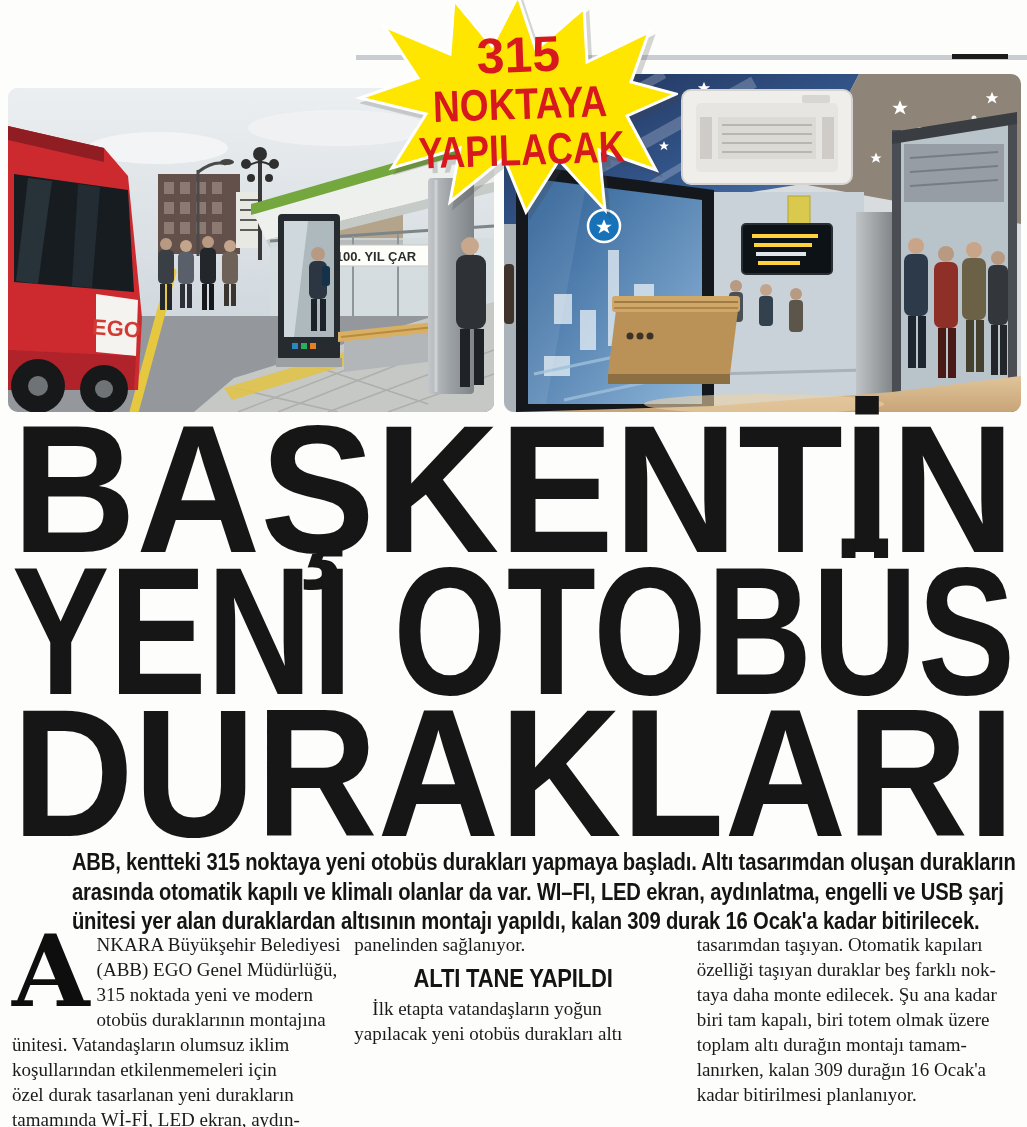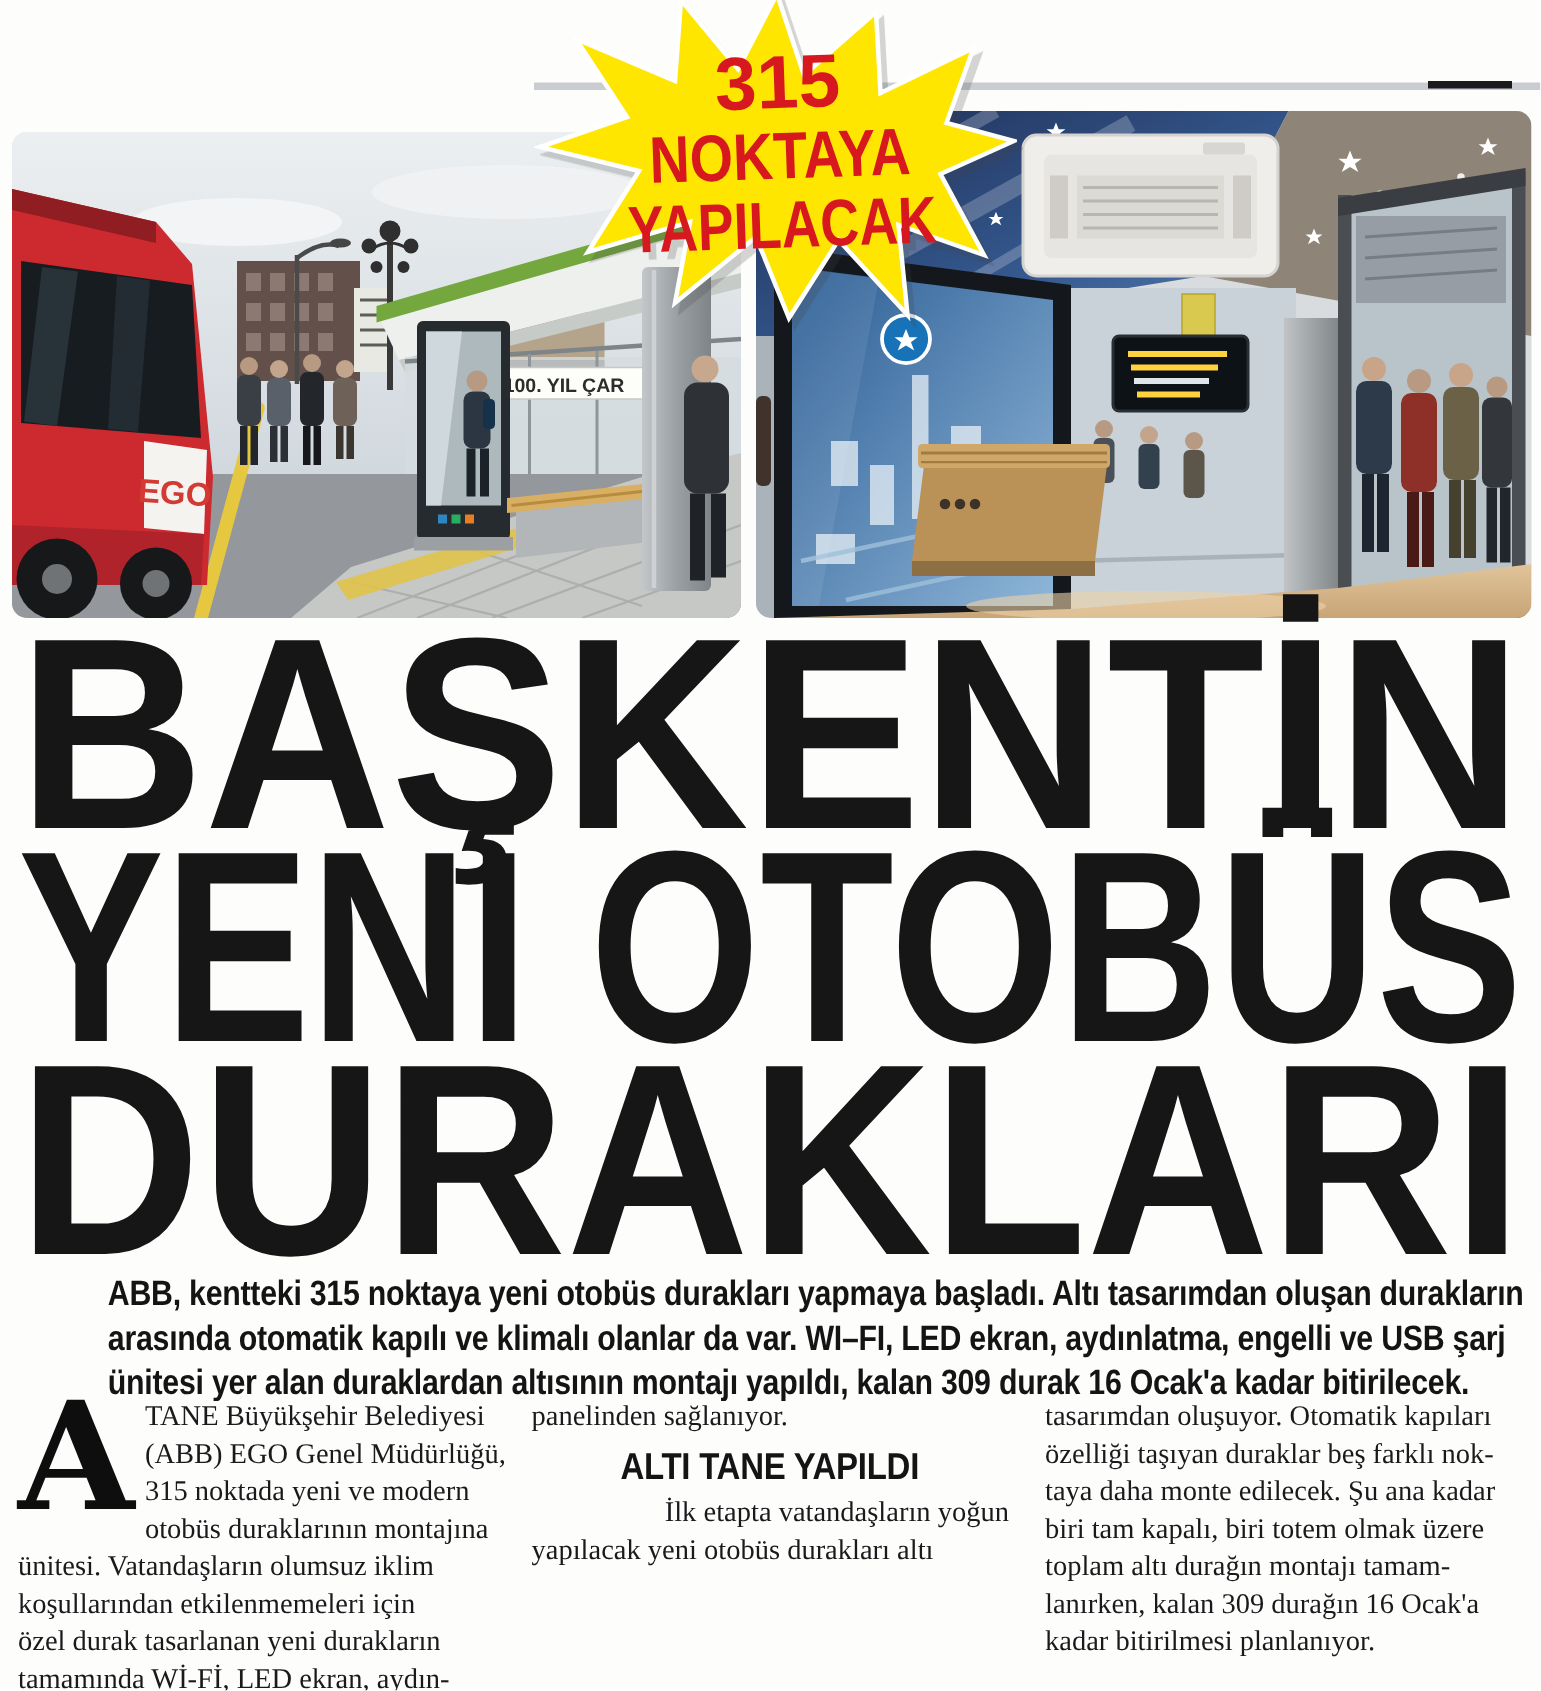--- a/index.html
+++ b/index.html
@@ -414,7 +414,7 @@
     <div class="col">
       <span class="dropcap">A</span>
       <div class="lines">
-          <div>TANE Büyükşehir Belediyesi</div>
+          <div>NKARA Büyükşehir Belediyesi</div>
           <div>(ABB) EGO Genel Müdürlüğü,</div>
           <div>315 noktada yeni ve modern</div>
           <div>otobüs duraklarının montajına</div>

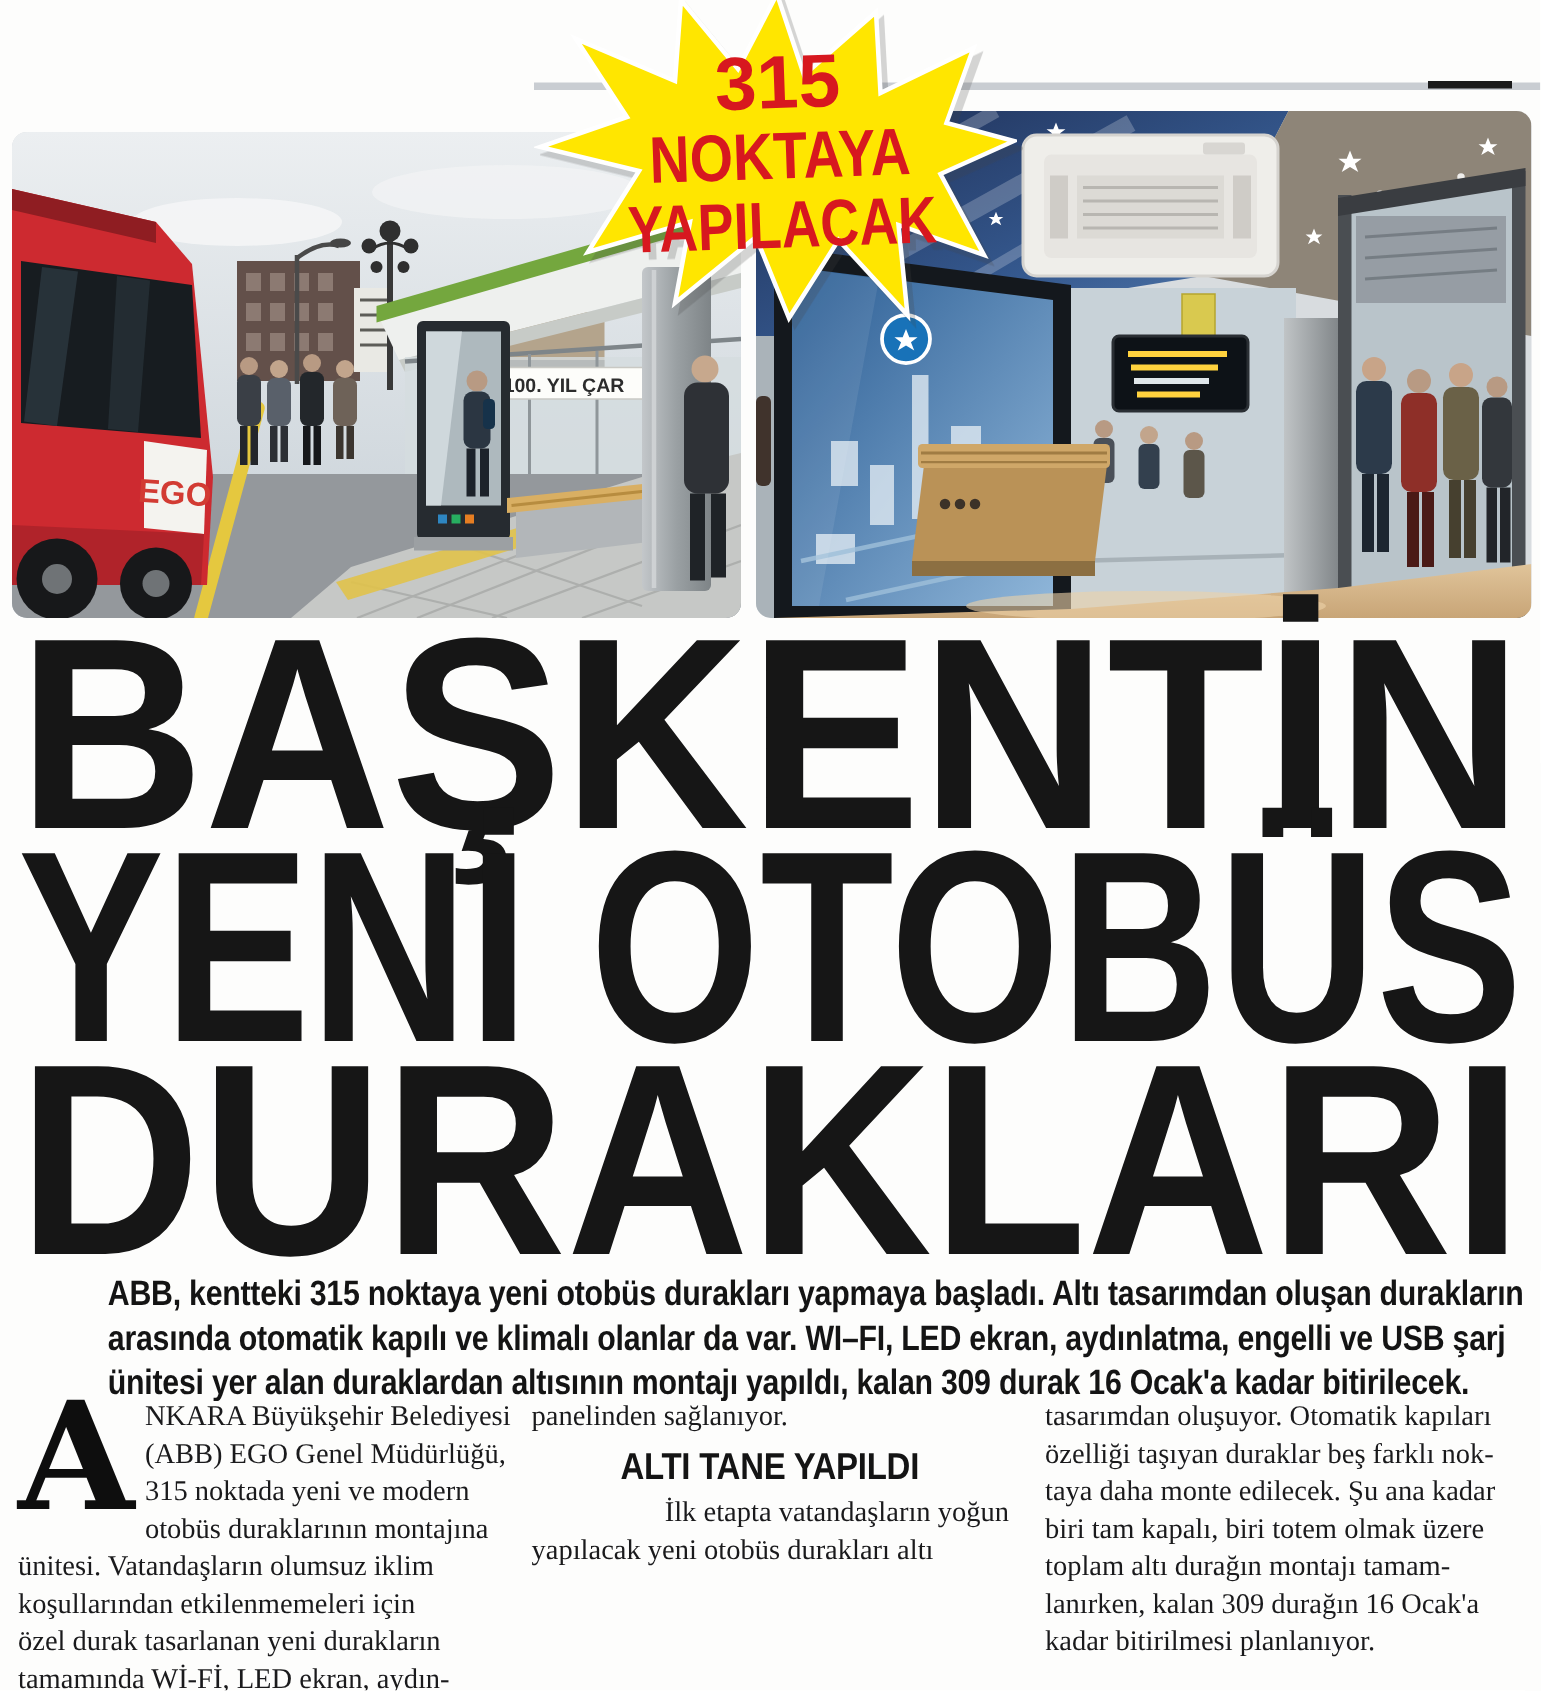--- a/index.html
+++ b/index.html
@@ -436,7 +436,7 @@
     </div>
     <div class="col">
       <div class="lines">
-          <div>tasarımdan oluşuyor. Otomatik kapıları</div>
+          <div>tasarımdan taşıyan. Otomatik kapıları</div>
           <div>özelliği taşıyan duraklar beş farklı nok-</div>
           <div>taya daha monte edilecek. Şu ana kadar</div>
           <div>biri tam kapalı, biri totem olmak üzere</div>

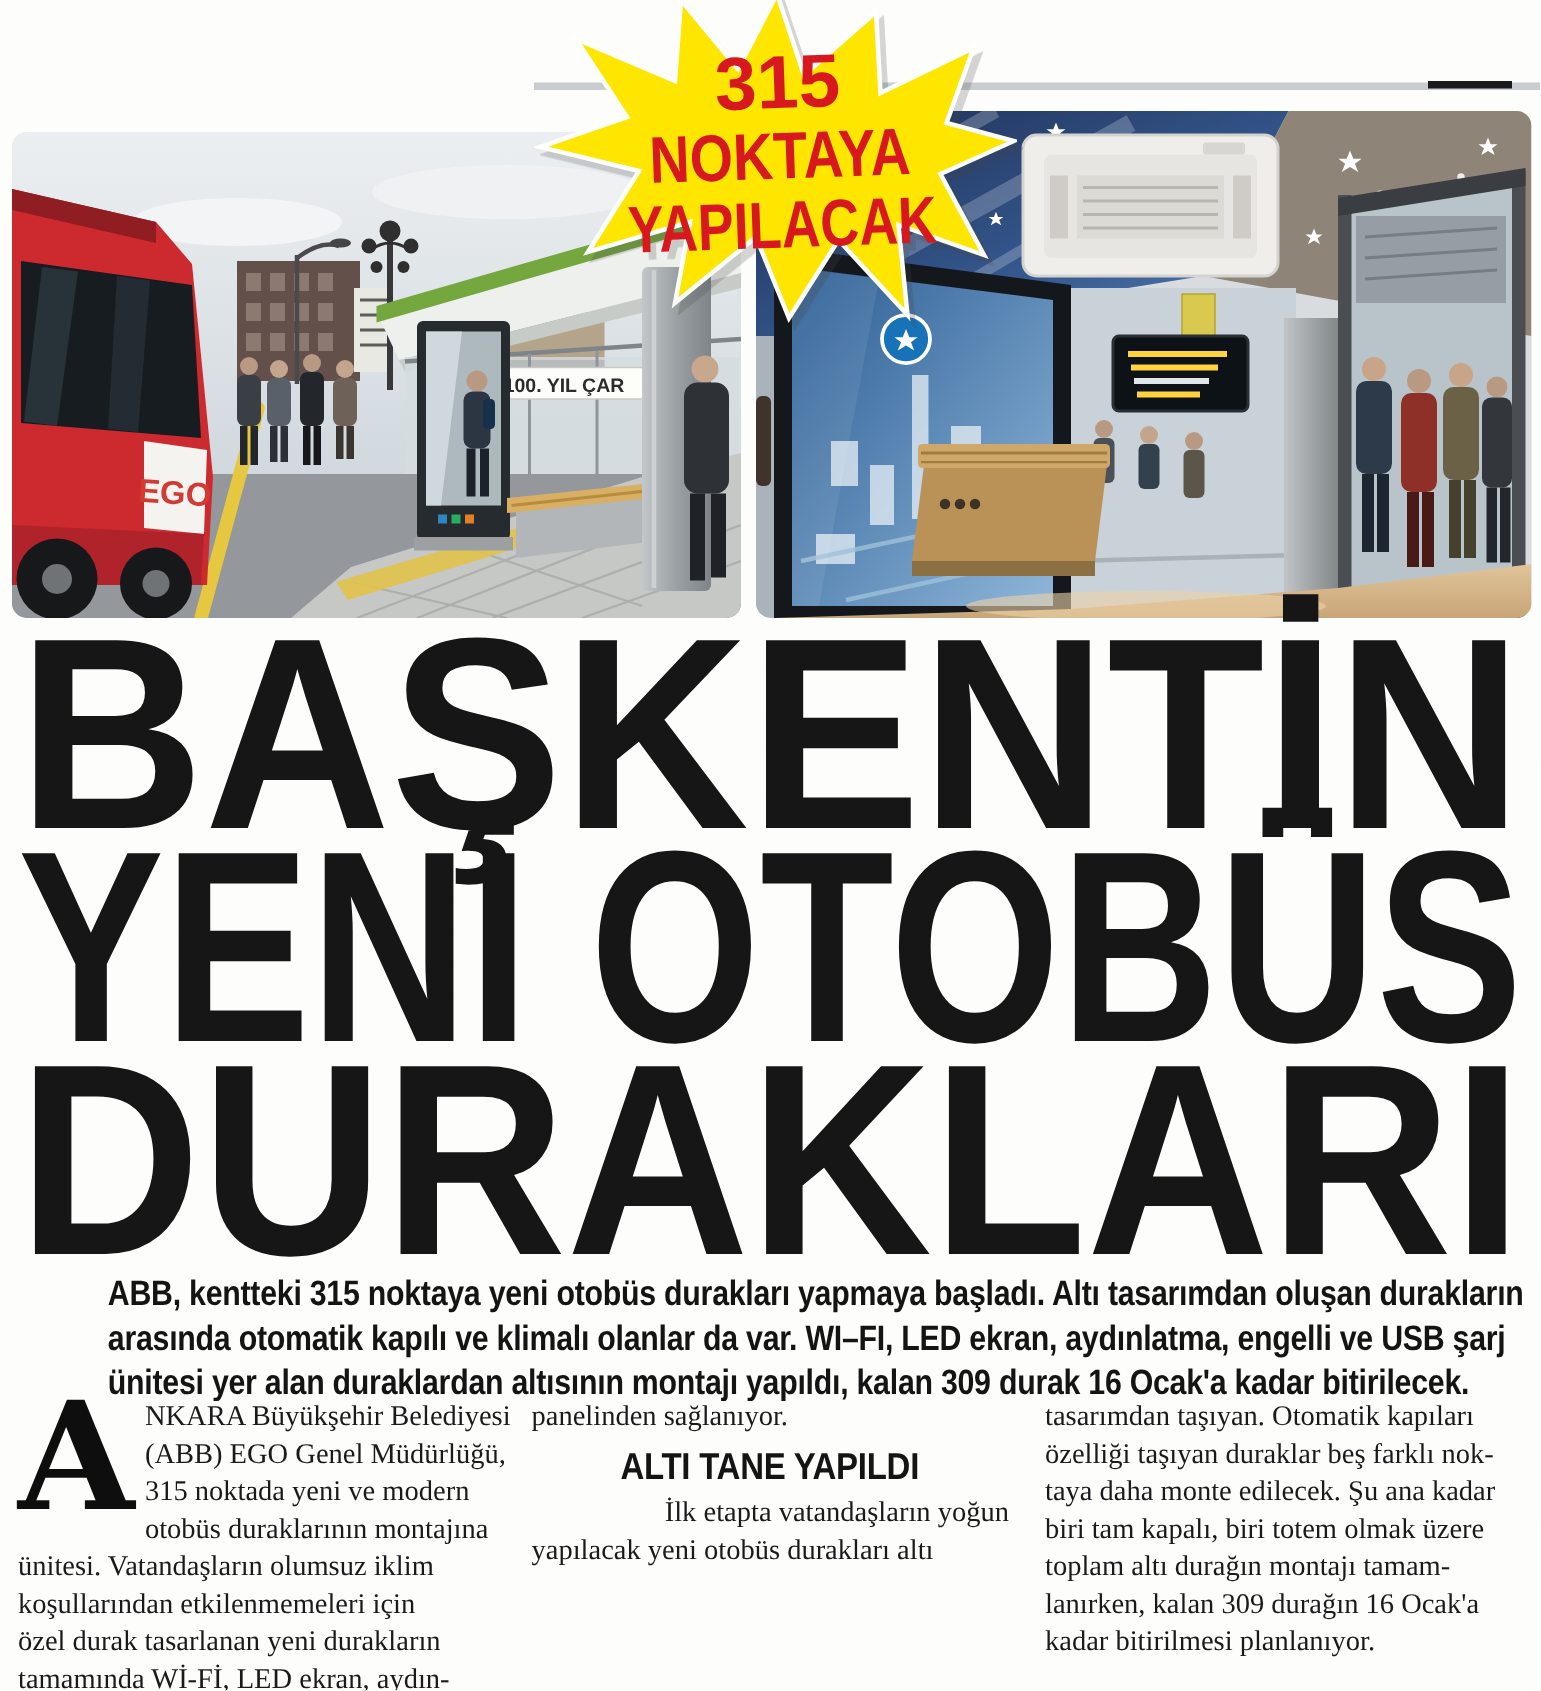--- a/index.html
+++ b/index.html
@@ -34,7 +34,7 @@
   .col-heading{font-family:"Liberation Sans","DejaVu Sans",sans-serif;font-weight:bold;font-size:25px;
                color:#141414;text-align:center;transform:scaleX(.88);transform-origin:50% 50%;
                margin:9px 0 5px 0;line-height:25px;letter-spacing:-.2px;}
-  .p2 > div:first-child{text-indent:18px;text-align:right;}
+  .p2 > div:first-child{text-indent:18px;}
   .badge-text{font-family:"Liberation Sans","DejaVu Sans",sans-serif;font-weight:bold;}
 </style>
 </head>

